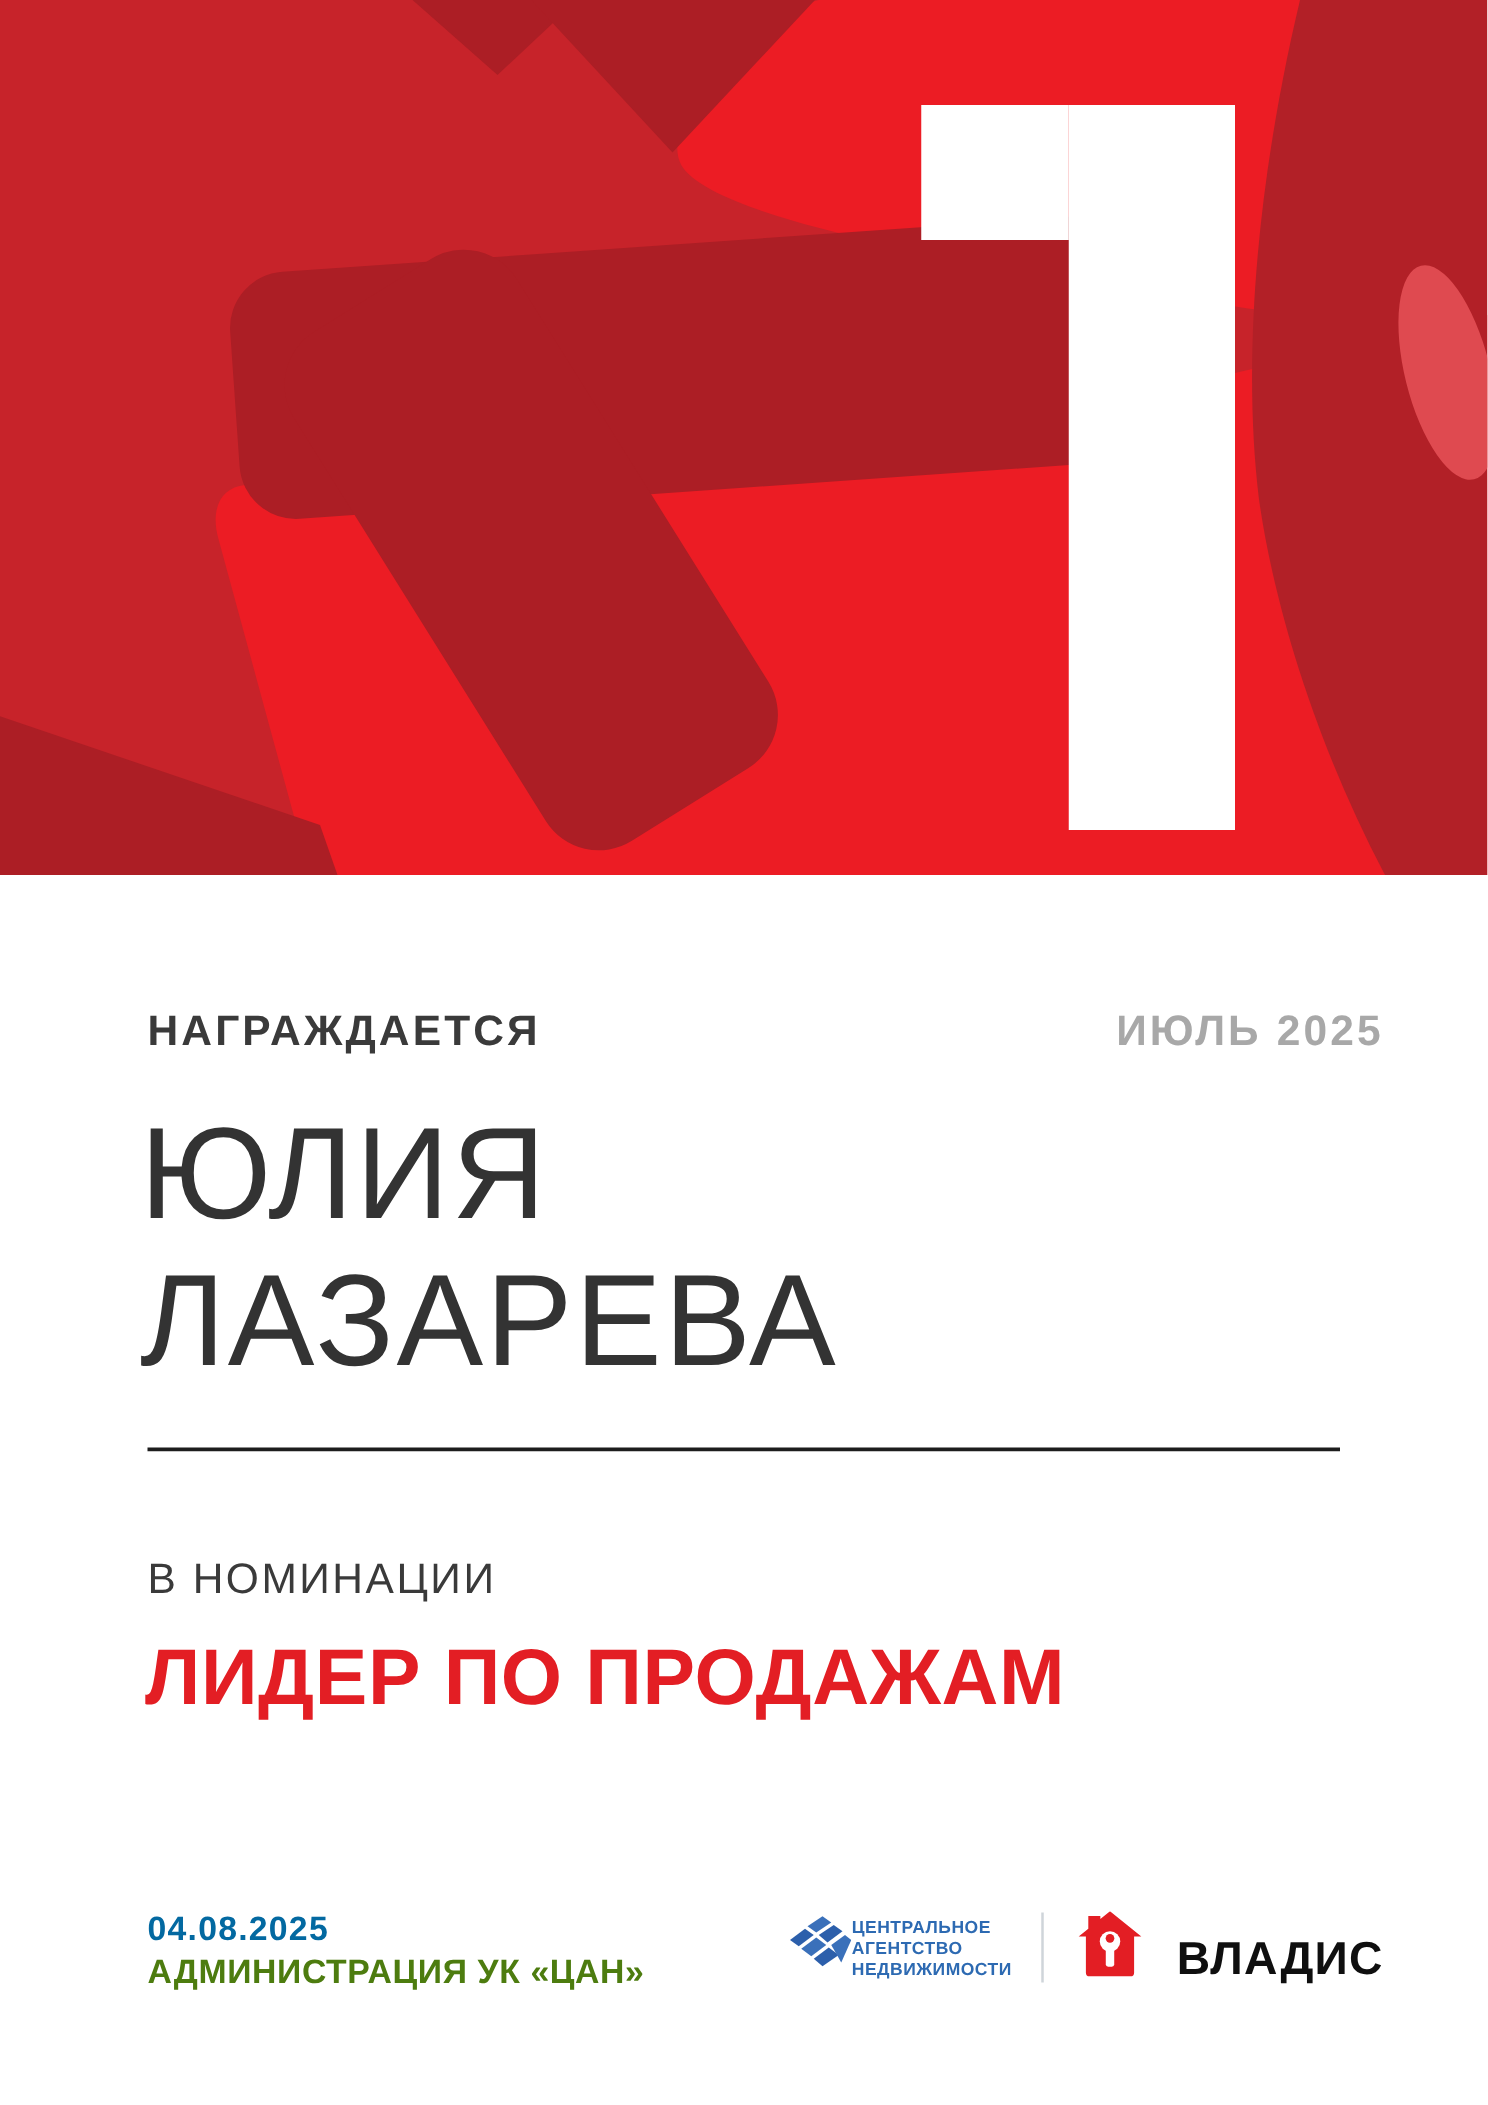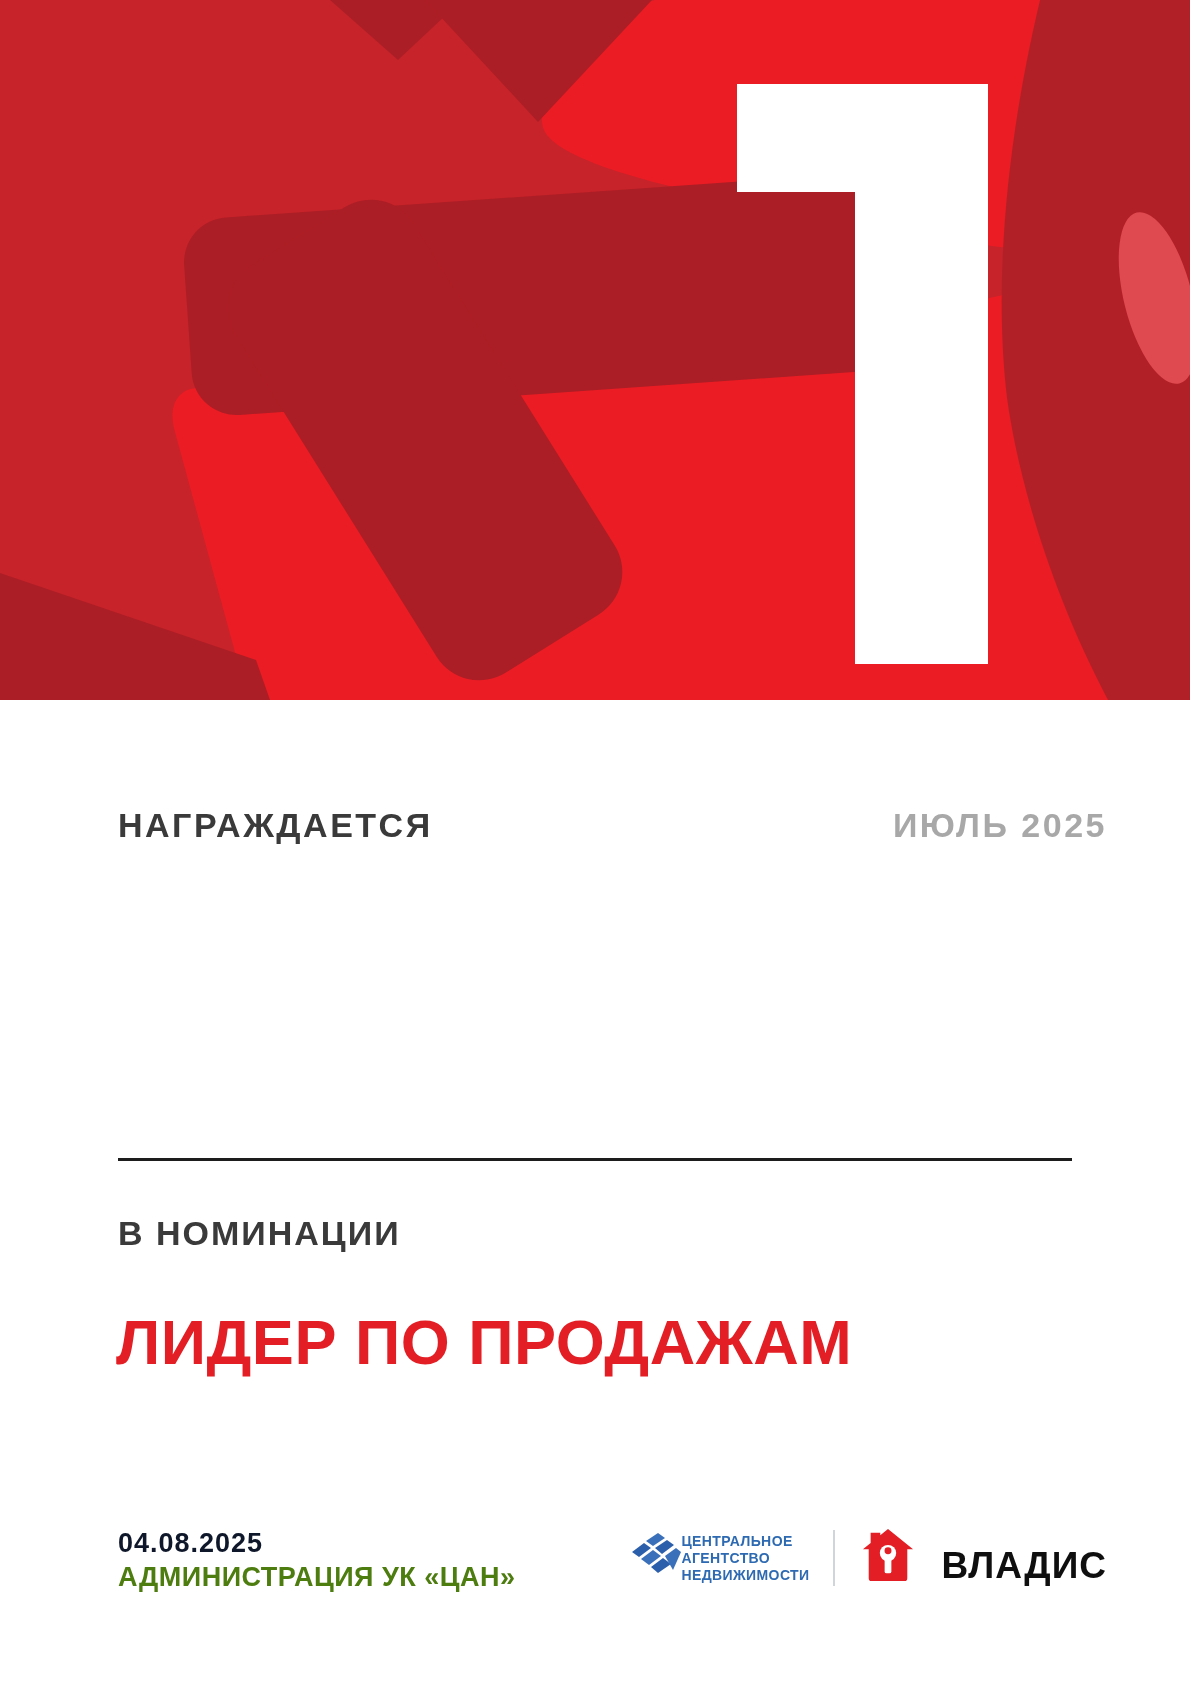--- a/index.html
+++ b/index.html
@@ -96,6 +96,10 @@
   <div class="award-label">НАГРАЖДАЕТСЯ</div>
   <div class="period">ИЮЛЬ 2025</div>
 
+  <div class="recipient">
+    <div>ЮЛИЯ</div>
+    <div>ЛАЗАРЕВА</div>
+  </div>
 
   <div class="divider"></div>
 

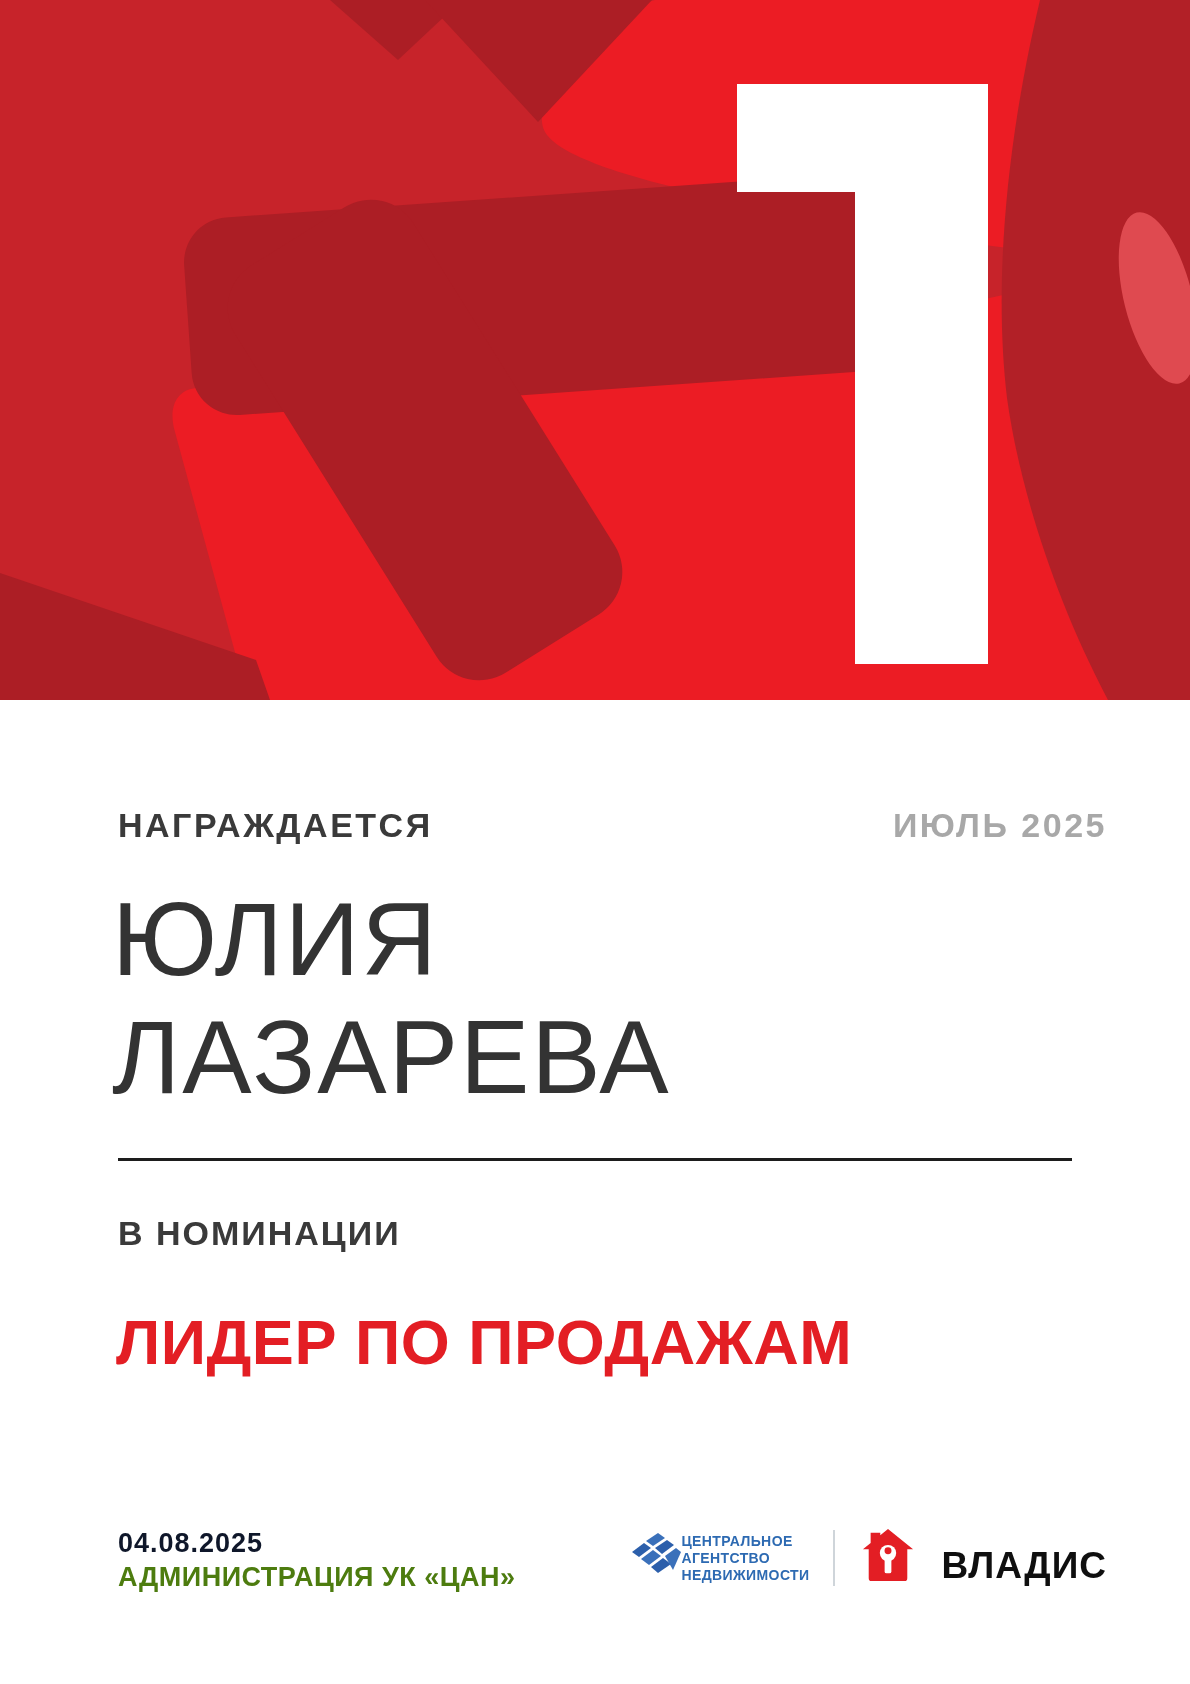--- a/index.html
+++ b/index.html
@@ -29,8 +29,8 @@
   }
   .divider{position:absolute;left:118px;top:1158px;width:954px;height:3px;background:#1d1d1d;}
   .nomination-label{
-    position:absolute;left:118px;top:1214px;
-    font-size:34px;font-weight:700;letter-spacing:2px;color:#3a3a3a;
+    position:absolute;left:118px;top:1244px;
+    font-size:34px;font-weight:400;letter-spacing:2px;color:#3a3a3a;
   }
   .nomination-title{
     position:absolute;left:116px;top:1278px;

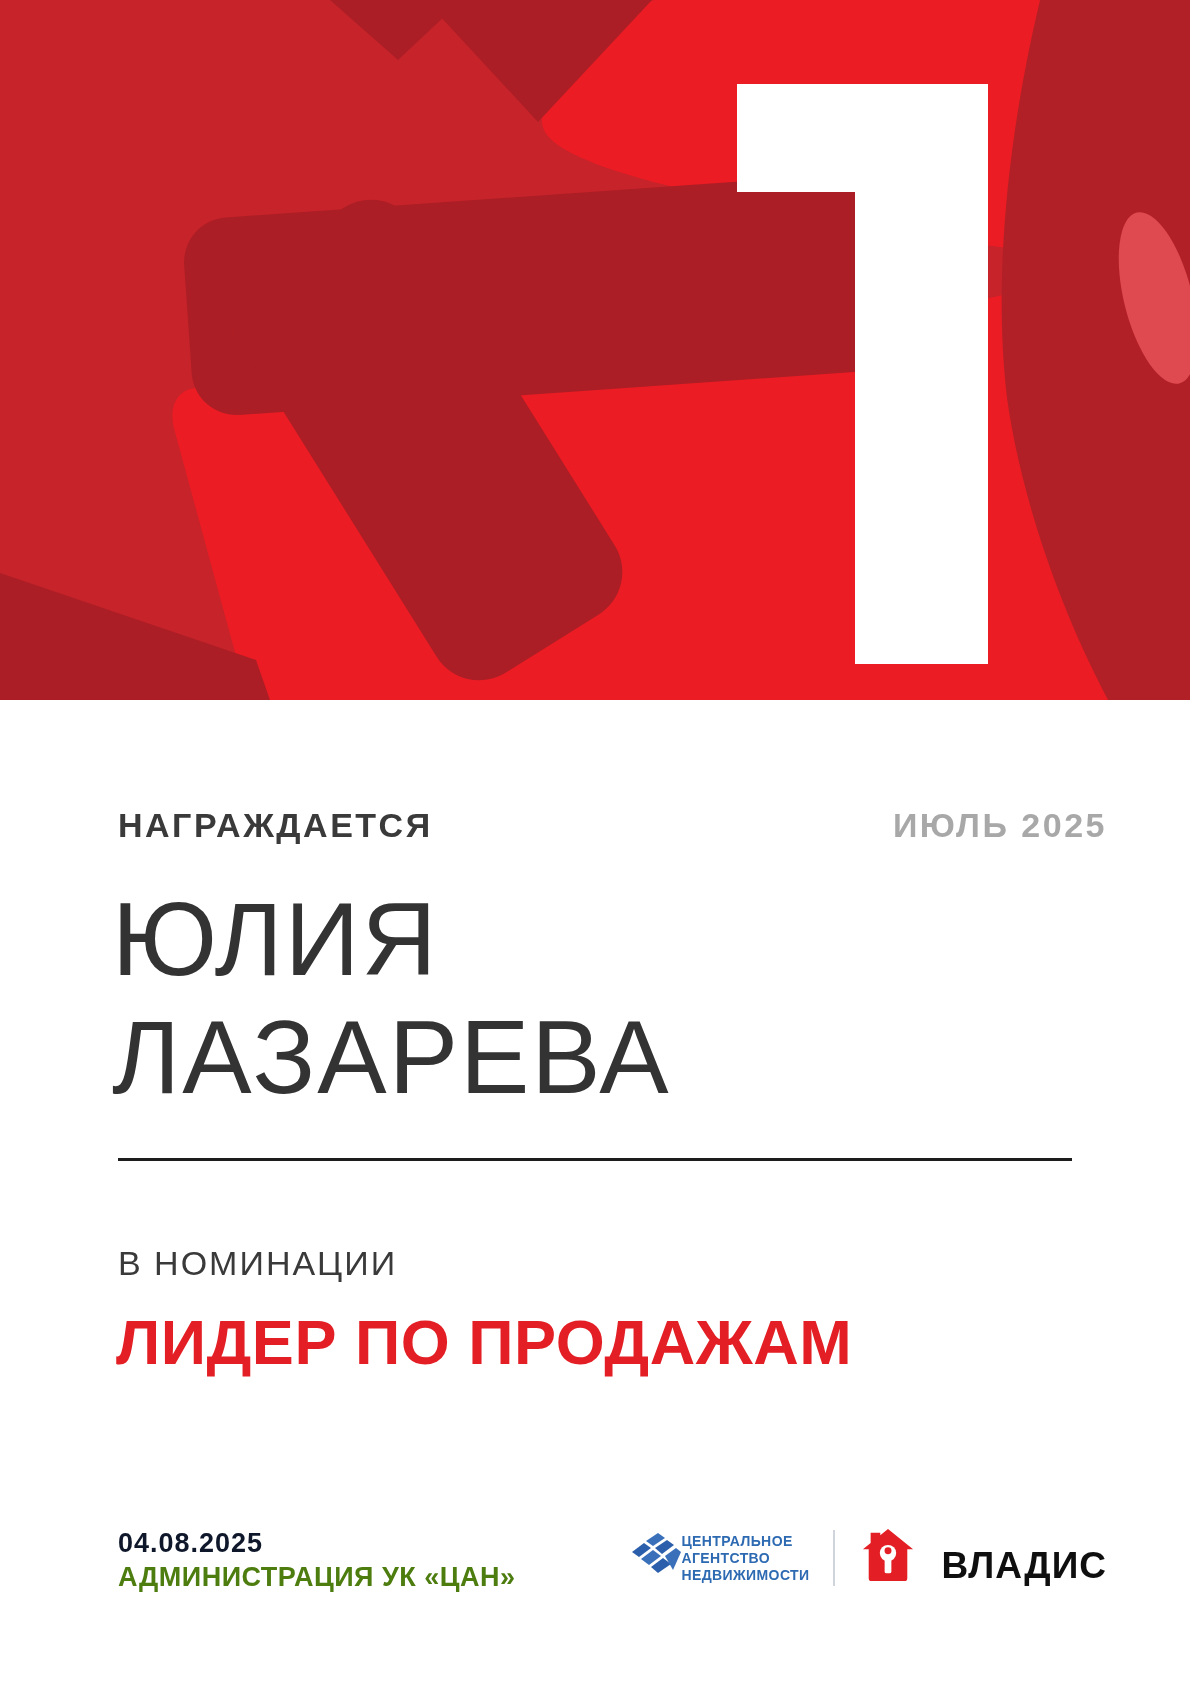--- a/index.html
+++ b/index.html
@@ -39,7 +39,7 @@
   
   .footer-date{
     position:absolute;left:118px;top:1528px;
-    font-size:27px;font-weight:700;letter-spacing:1px;color:#0f172a;
+    font-size:27px;font-weight:700;letter-spacing:1px;color:#0369a1;
   }
   .footer-issuer{
     position:absolute;left:118px;top:1562px;

